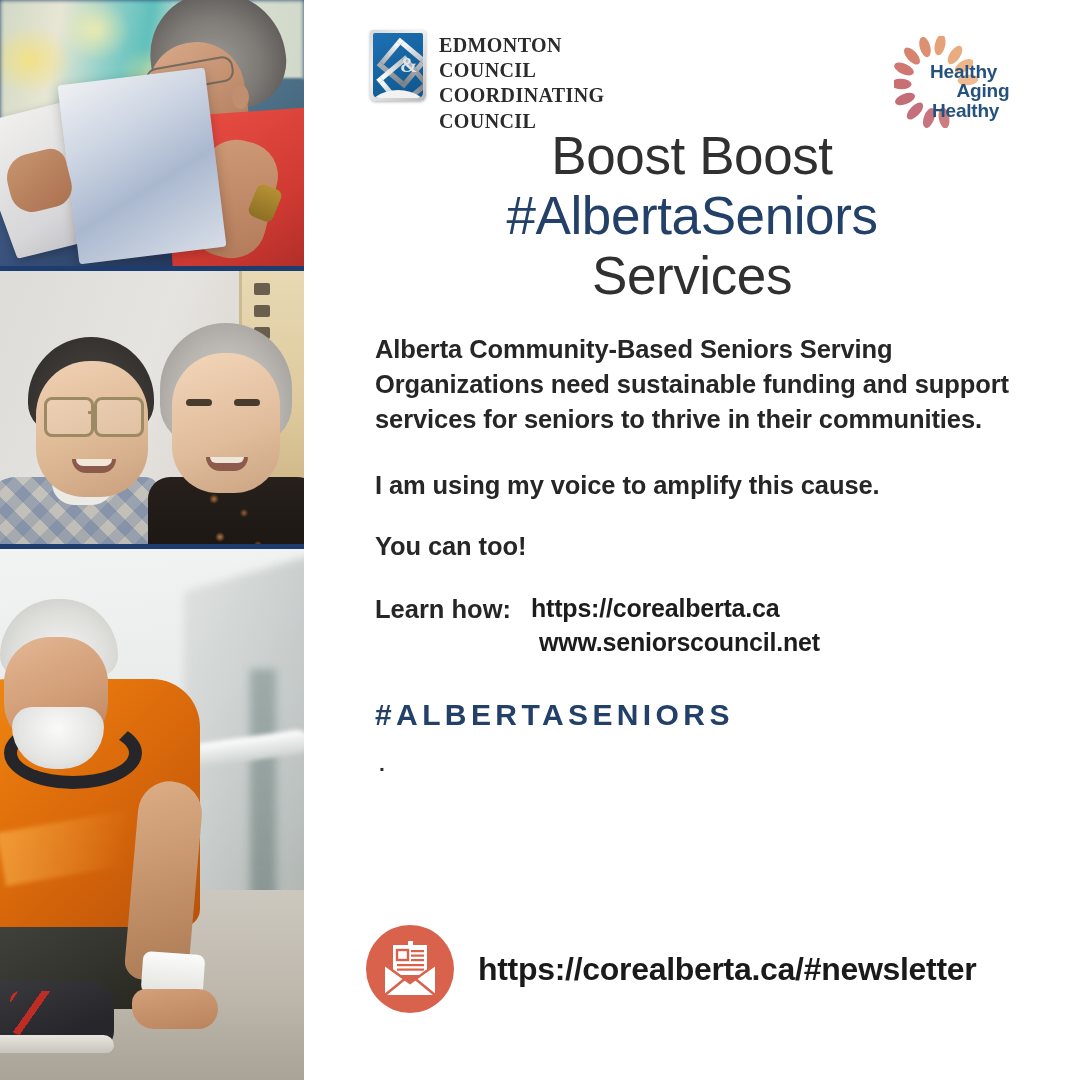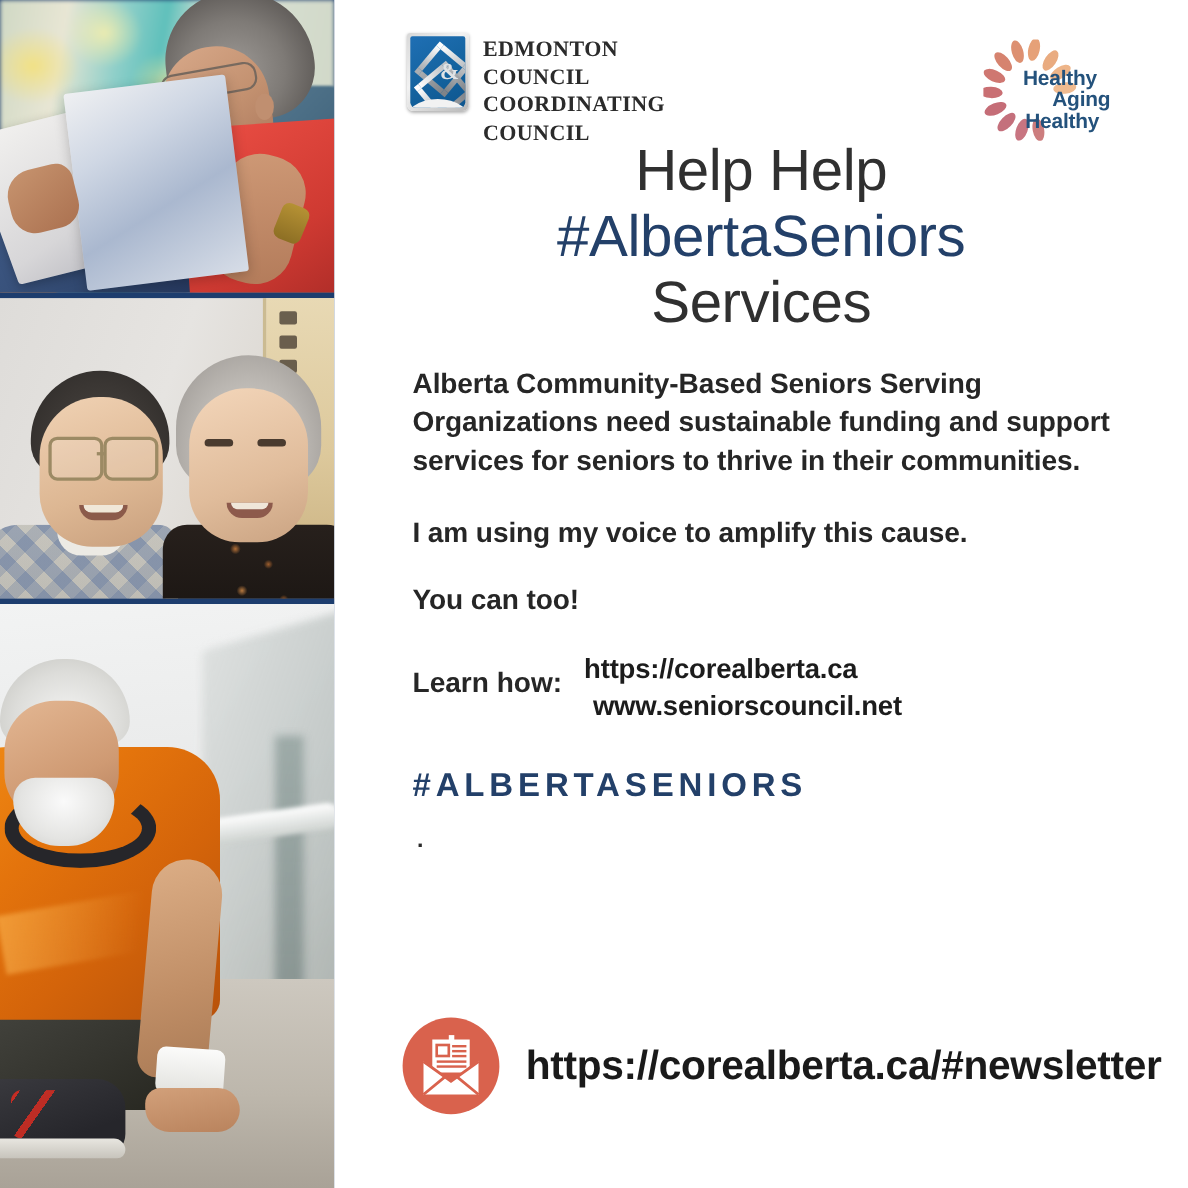--- a/index.html
+++ b/index.html
@@ -572,7 +572,7 @@
     </div>
 
     <div class="headline">
-      <span>Help Help</span>
+      <span>Boost Boost</span>
       <span class="hl-blue">#AlbertaSeniors</span>
       <span>Services</span>
     </div>

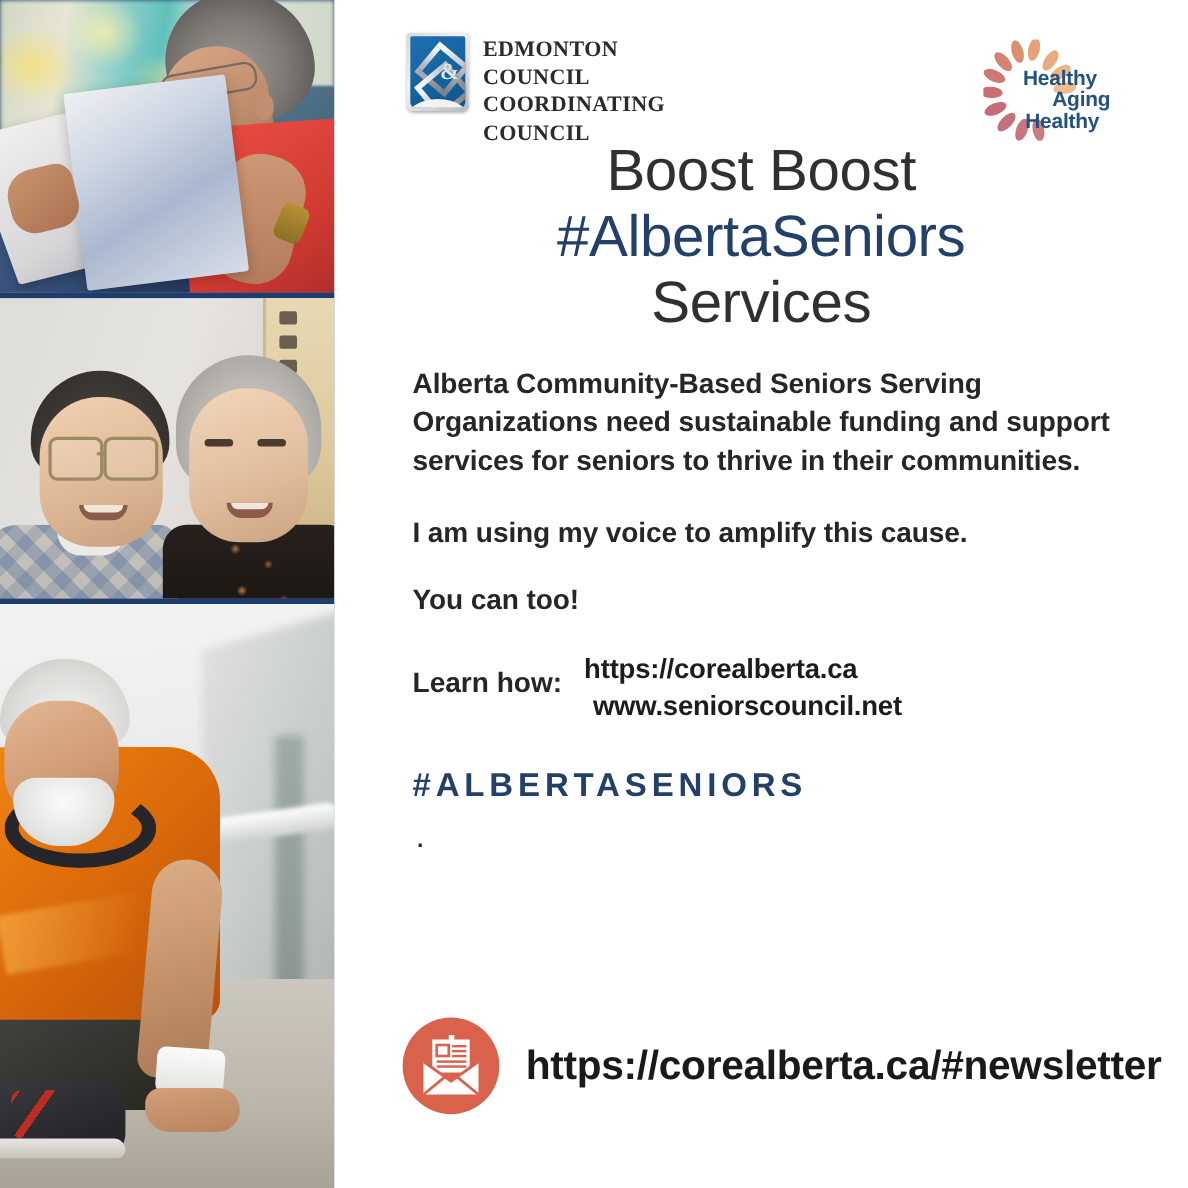--- a/index.html
+++ b/index.html
@@ -413,7 +413,6 @@
   .learn-label {
     font-size: 25.5px; font-weight: 700; color: #262626; white-space: nowrap;
     padding-top: 1px;
-    margin-top: 12px;
   }
   .learn-urls { display: flex; flex-direction: column; gap: 5px; }
   .learn-url {

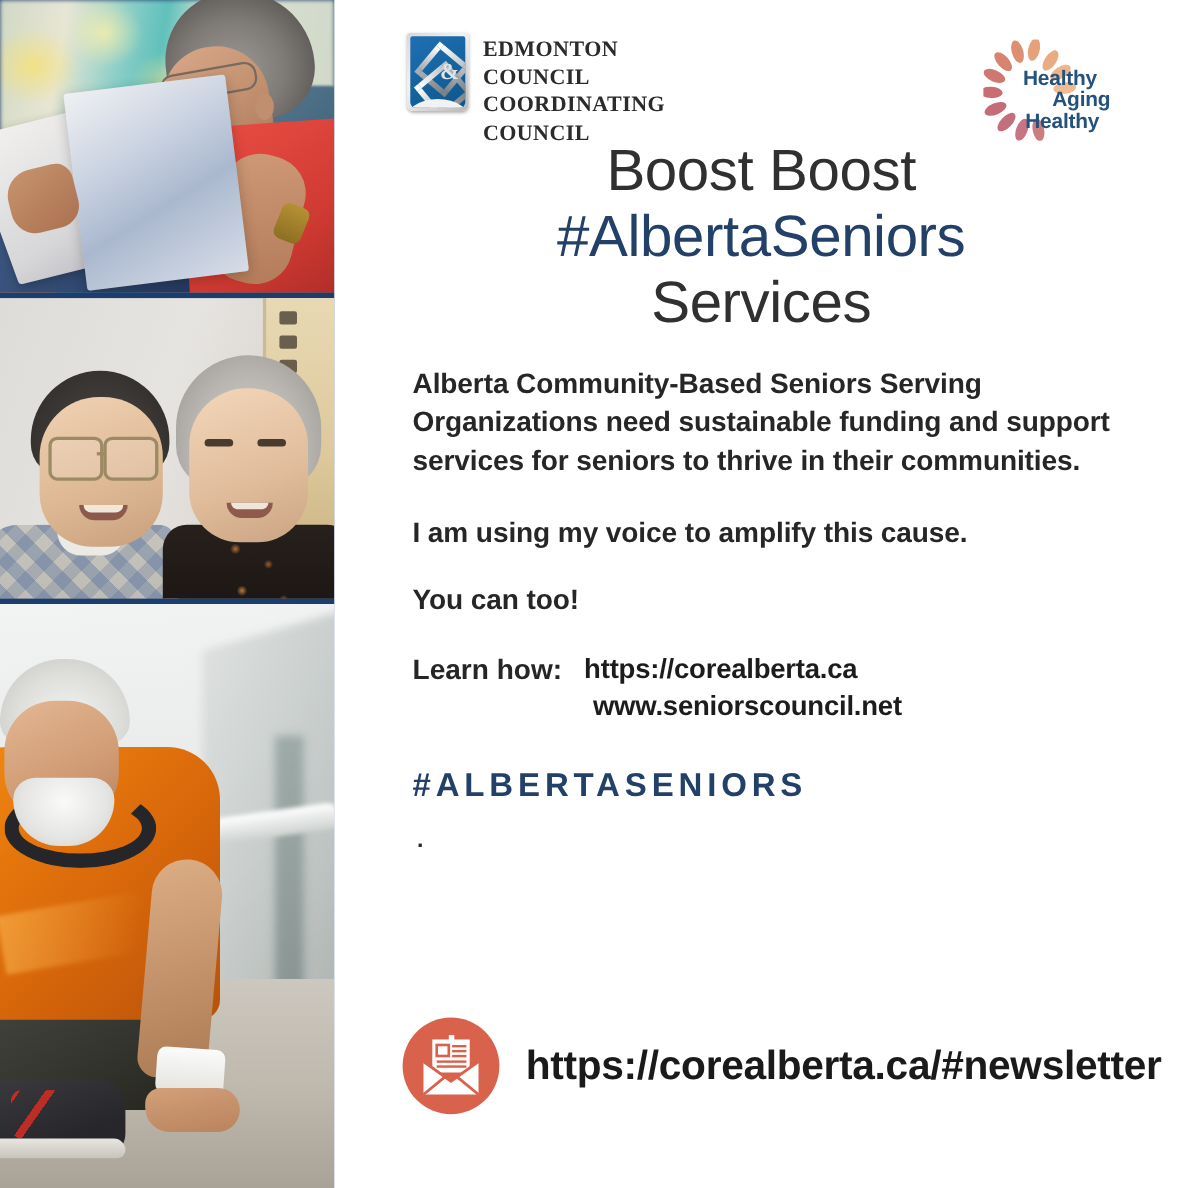--- a/index.html
+++ b/index.html
@@ -439,7 +439,7 @@
     background: #d9624d; flex: 0 0 88px;
   }
   .news-url {
-    font-size: 37px; font-weight: 600; color: #1a1a1a; letter-spacing: -.3px;
+    font-size: 32px; font-weight: 600; color: #1a1a1a; letter-spacing: -.3px;
   }
 </style>
 </head>

